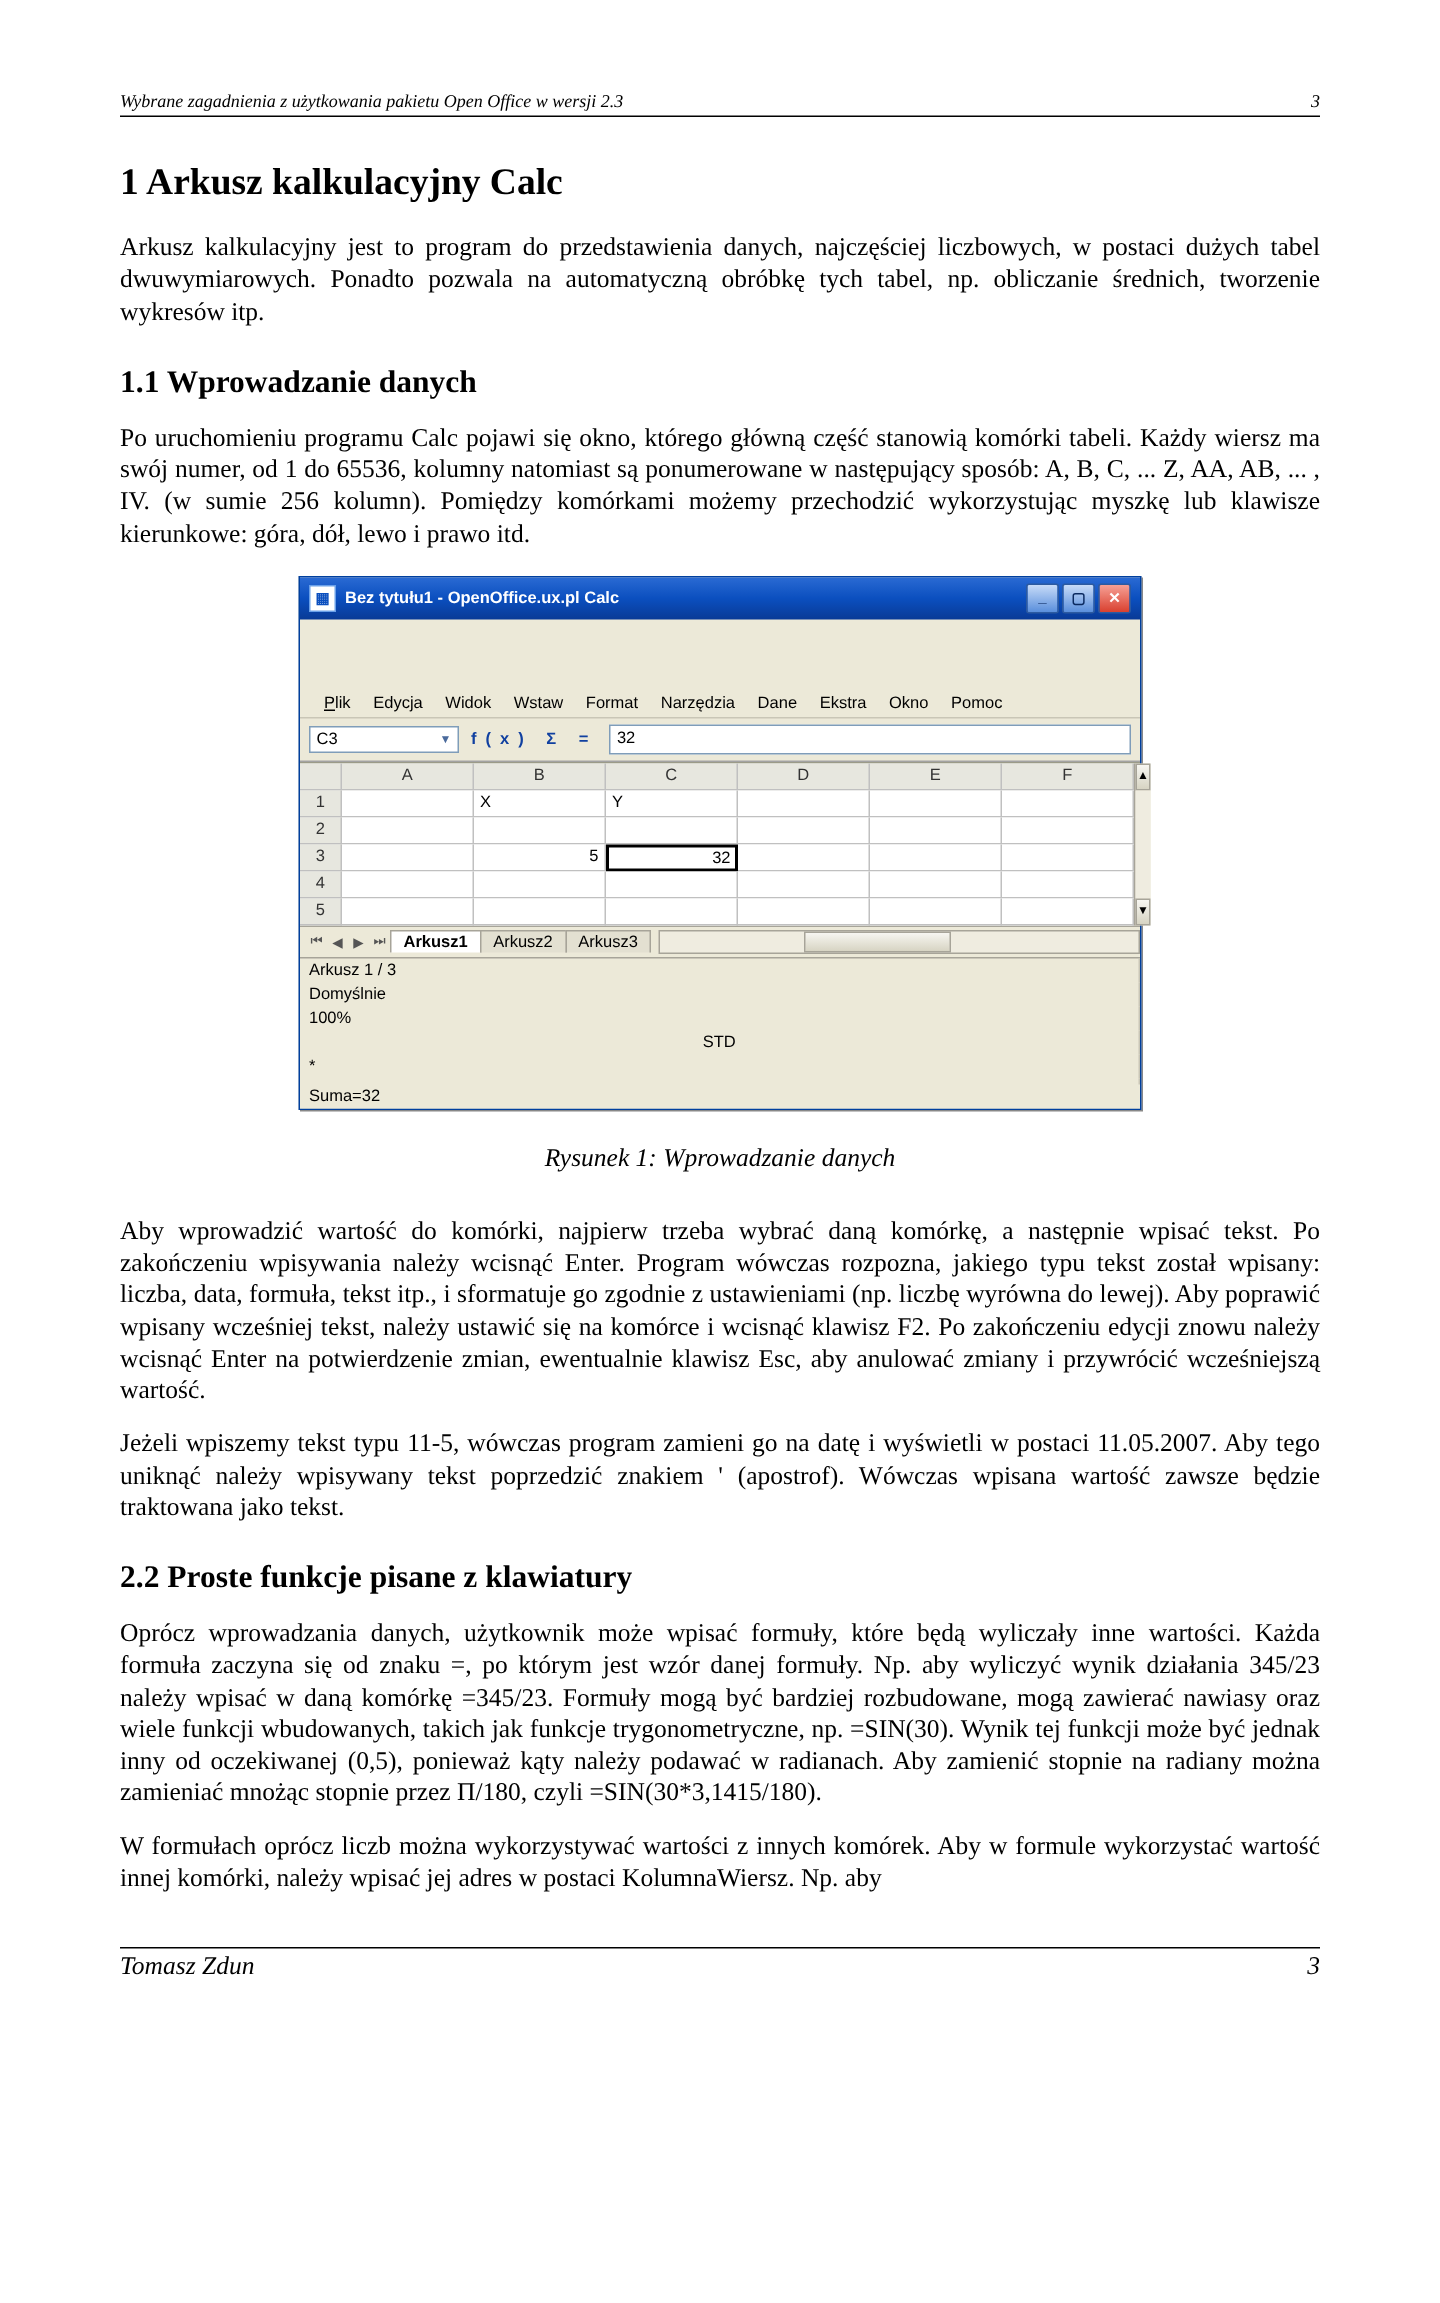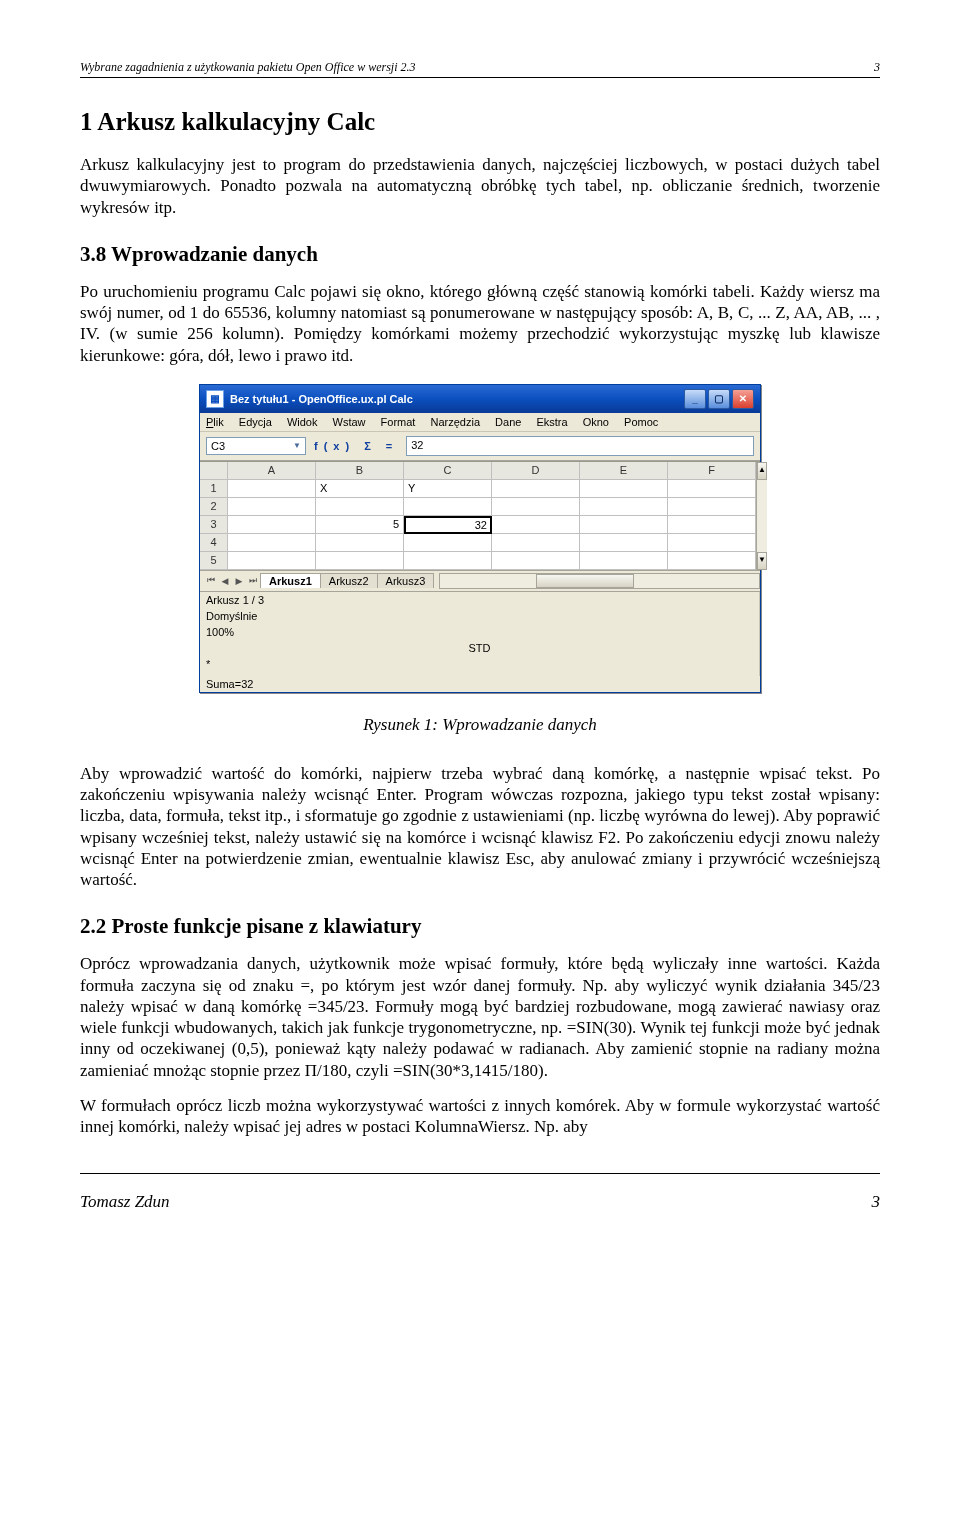--- a/index.html
+++ b/index.html
@@ -274,7 +274,7 @@
   <h2 class="section">1  Arkusz kalkulacyjny Calc</h2>
   <p class="body">Arkusz kalkulacyjny jest to program do przedstawienia danych, najczęściej liczbowych, w postaci dużych tabel dwuwymiarowych. Ponadto pozwala na automatyczną obróbkę tych tabel, np. obliczanie średnich, tworzenie wykresów itp.</p>
 
-  <h3 class="subsection">3.8  Wprowadzanie danych</h3>
+  <h3 class="subsection">1.1  Wprowadzanie danych</h3>
   <p class="body">Po uruchomieniu programu Calc pojawi się okno, którego główną część stanowią komórki tabeli. Każdy wiersz ma swój numer, od 1 do 65536, kolumny natomiast są ponumerowane w następujący sposób: A, B, C, ... Z, AA, AB, ... , IV. (w sumie 256 kolumn). Pomiędzy komórkami możemy przechodzić wykorzystując myszkę lub klawisze kierunkowe: góra, dół, lewo i prawo itd.</p>
 
   <div class="figure">

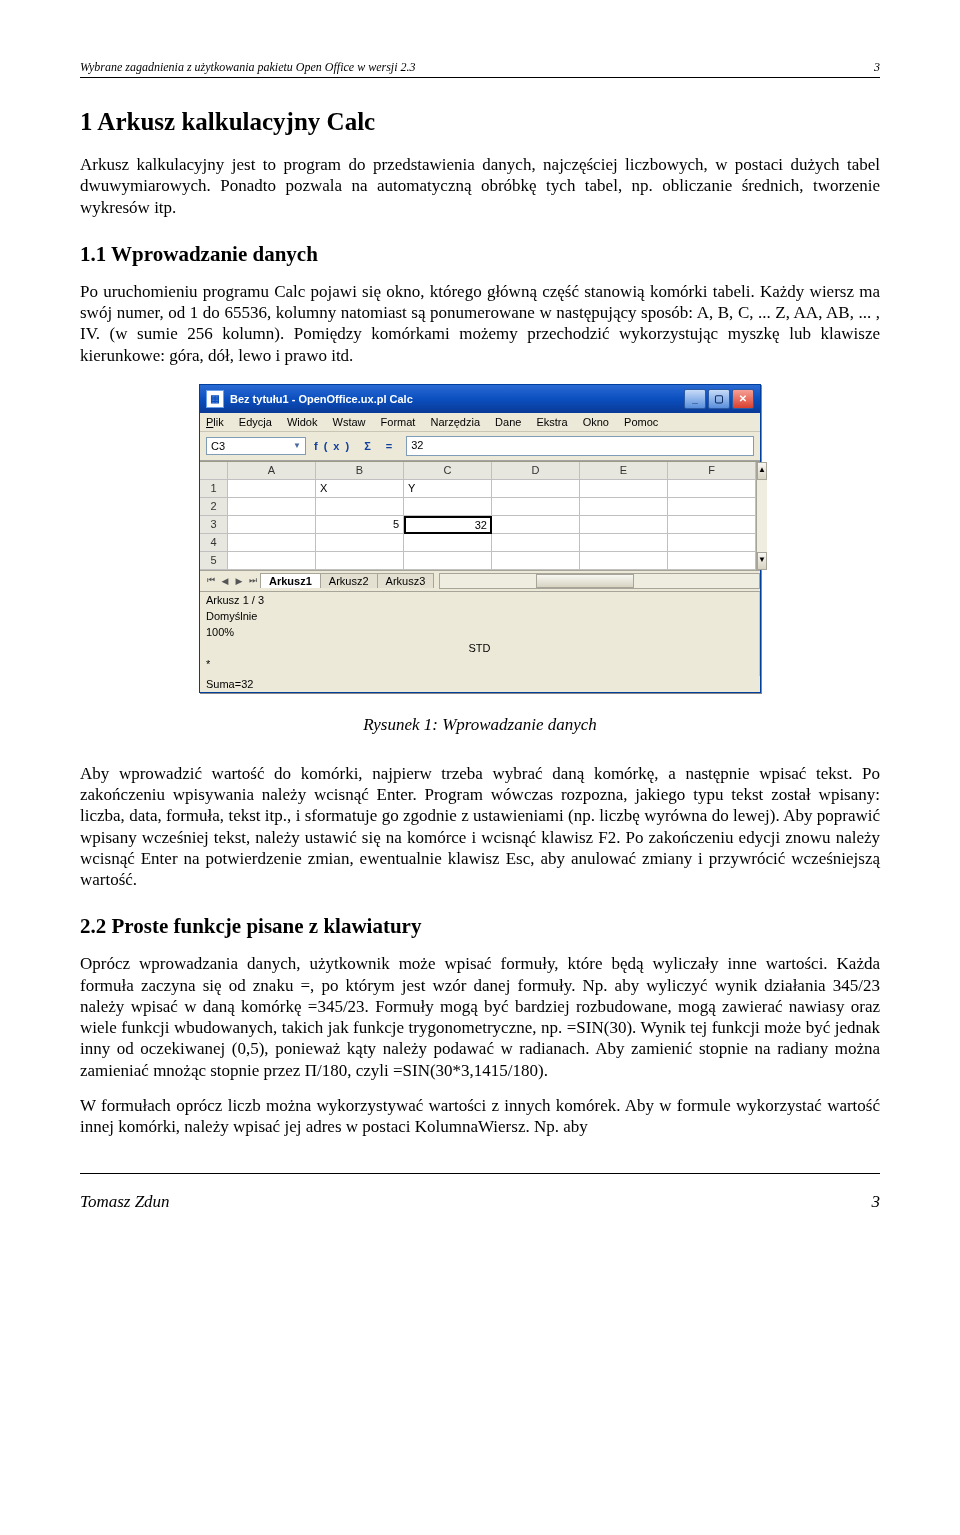--- a/index.html
+++ b/index.html
@@ -105,8 +105,9 @@
   }
   .oo-menu {
     background: #ece9d8;
-    padding: 3px 6px;
+    padding: 3px 16px;
     color: #000;
+    margin-top: 47px;
   }
   .oo-menu span { margin-right: 12px; }
   .oo-menu u { text-decoration: underline; }

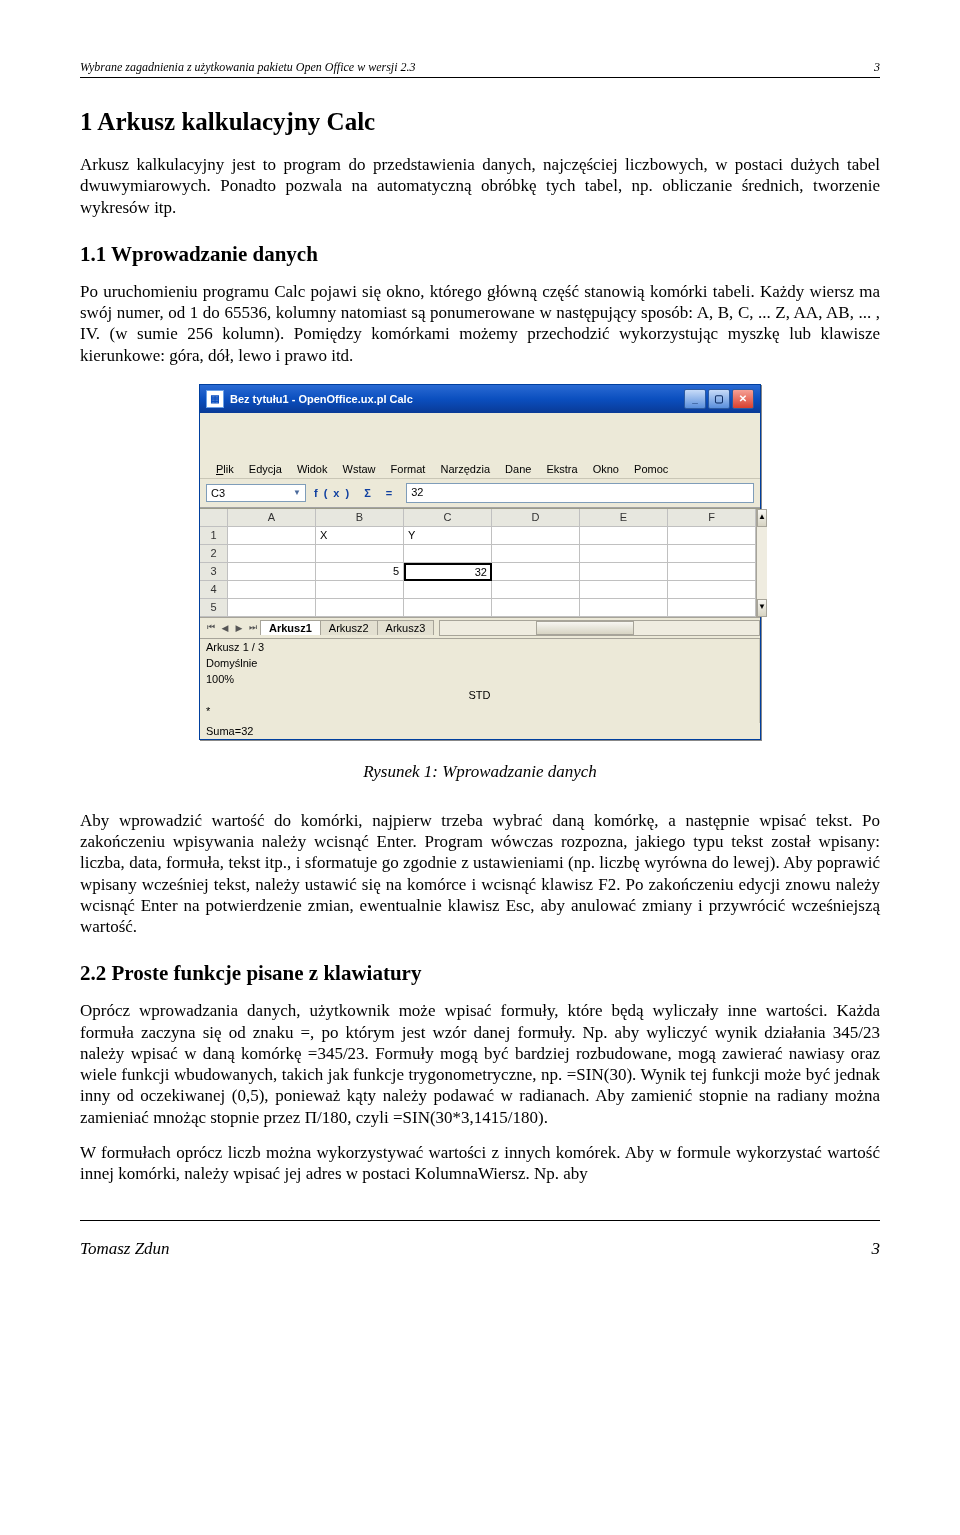--- a/index.html
+++ b/index.html
@@ -409,6 +409,7 @@
   </div>
 
   <p class="body">Aby wprowadzić wartość do komórki, najpierw trzeba wybrać daną komórkę, a następnie wpisać tekst. Po zakończeniu wpisywania należy wcisnąć Enter. Program wówczas rozpozna, jakiego typu tekst został wpisany: liczba, data, formuła, tekst itp., i sformatuje go zgodnie z ustawieniami (np. liczbę wyrówna do lewej). Aby poprawić wpisany wcześniej tekst, należy ustawić się na komórce i wcisnąć klawisz F2. Po zakończeniu edycji znowu należy wcisnąć Enter na potwierdzenie zmian, ewentualnie klawisz Esc, aby anulować zmiany i przywrócić wcześniejszą wartość.</p>
+  <p class="body">Jeżeli wpiszemy tekst typu 11-5, wówczas program zamieni go na datę i wyświetli w postaci 11.05.2007. Aby tego uniknąć należy wpisywany tekst poprzedzić znakiem ' (apostrof). Wówczas wpisana wartość zawsze będzie traktowana jako tekst.</p>
 
   <h3 class="subsection">2.2  Proste funkcje pisane z klawiatury</h3>
   <p class="body">Oprócz wprowadzania danych, użytkownik może wpisać formuły, które będą wyliczały inne wartości. Każda formuła zaczyna się od znaku =, po którym jest wzór danej formuły. Np. aby wyliczyć wynik działania 345/23 należy wpisać w daną komórkę =345/23. Formuły mogą być bardziej rozbudowane, mogą zawierać nawiasy oraz wiele funkcji wbudowanych, takich jak funkcje trygonometryczne, np. =SIN(30). Wynik tej funkcji może być jednak inny od oczekiwanej (0,5), ponieważ kąty należy podawać w radianach. Aby zamienić stopnie na radiany można zamieniać mnożąc stopnie przez Π/180, czyli =SIN(30*3,1415/180).</p>

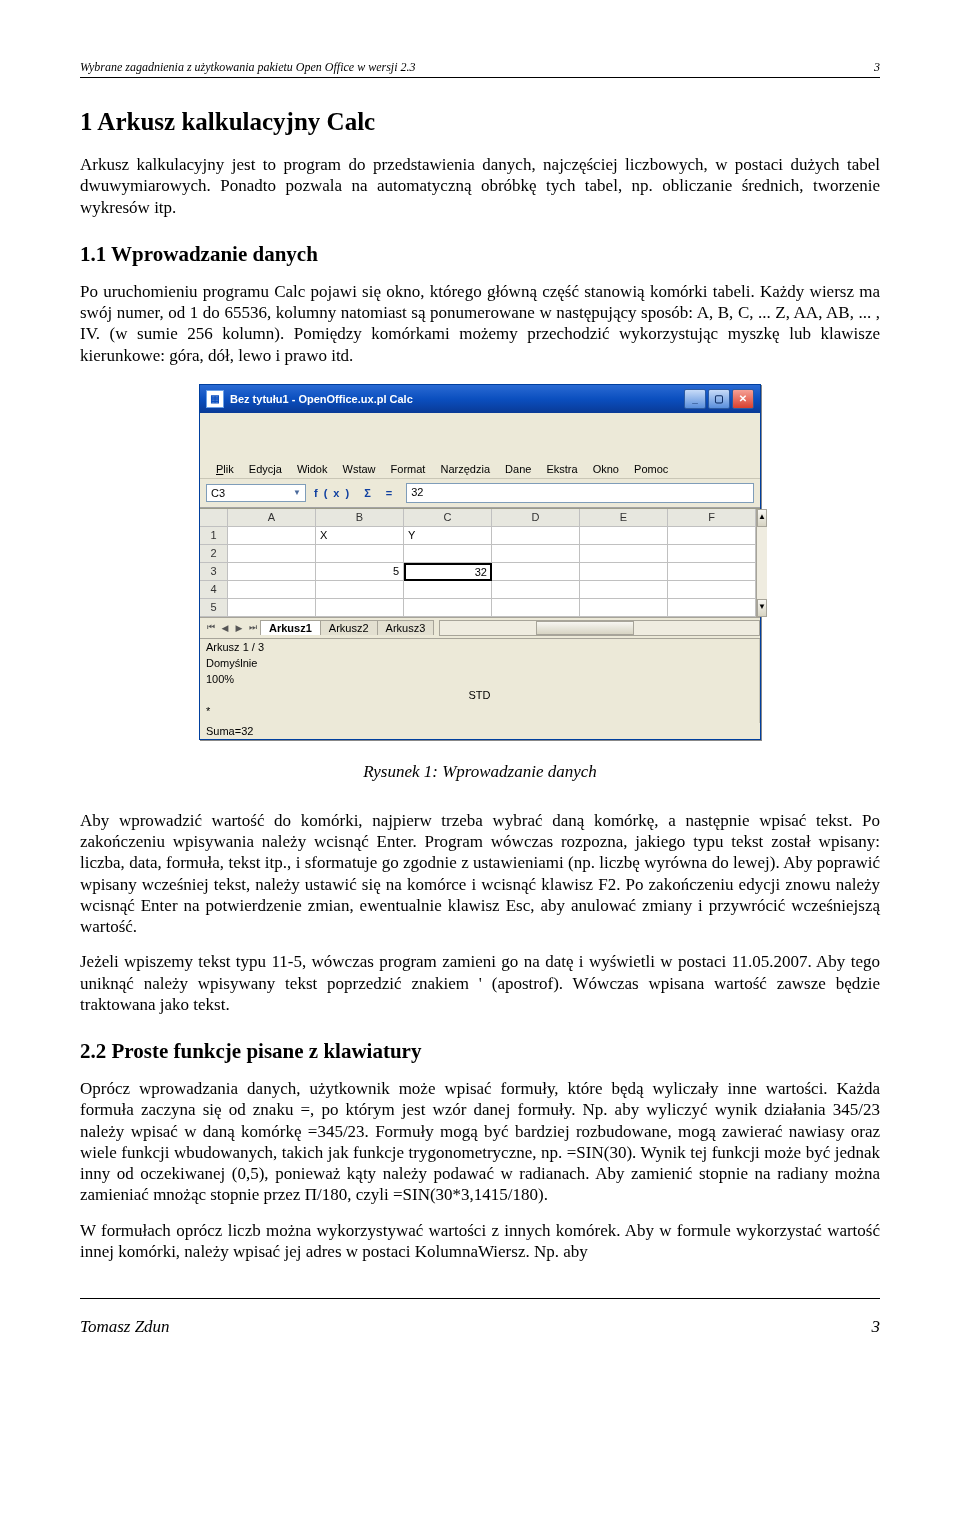--- a/index.html
+++ b/index.html
@@ -259,7 +259,7 @@
     justify-content: space-between;
     font-style: italic;
     font-size: 17px;
-    padding-top: 18px;
+    padding-top: 2px;
   }
 </style>
 </head>

